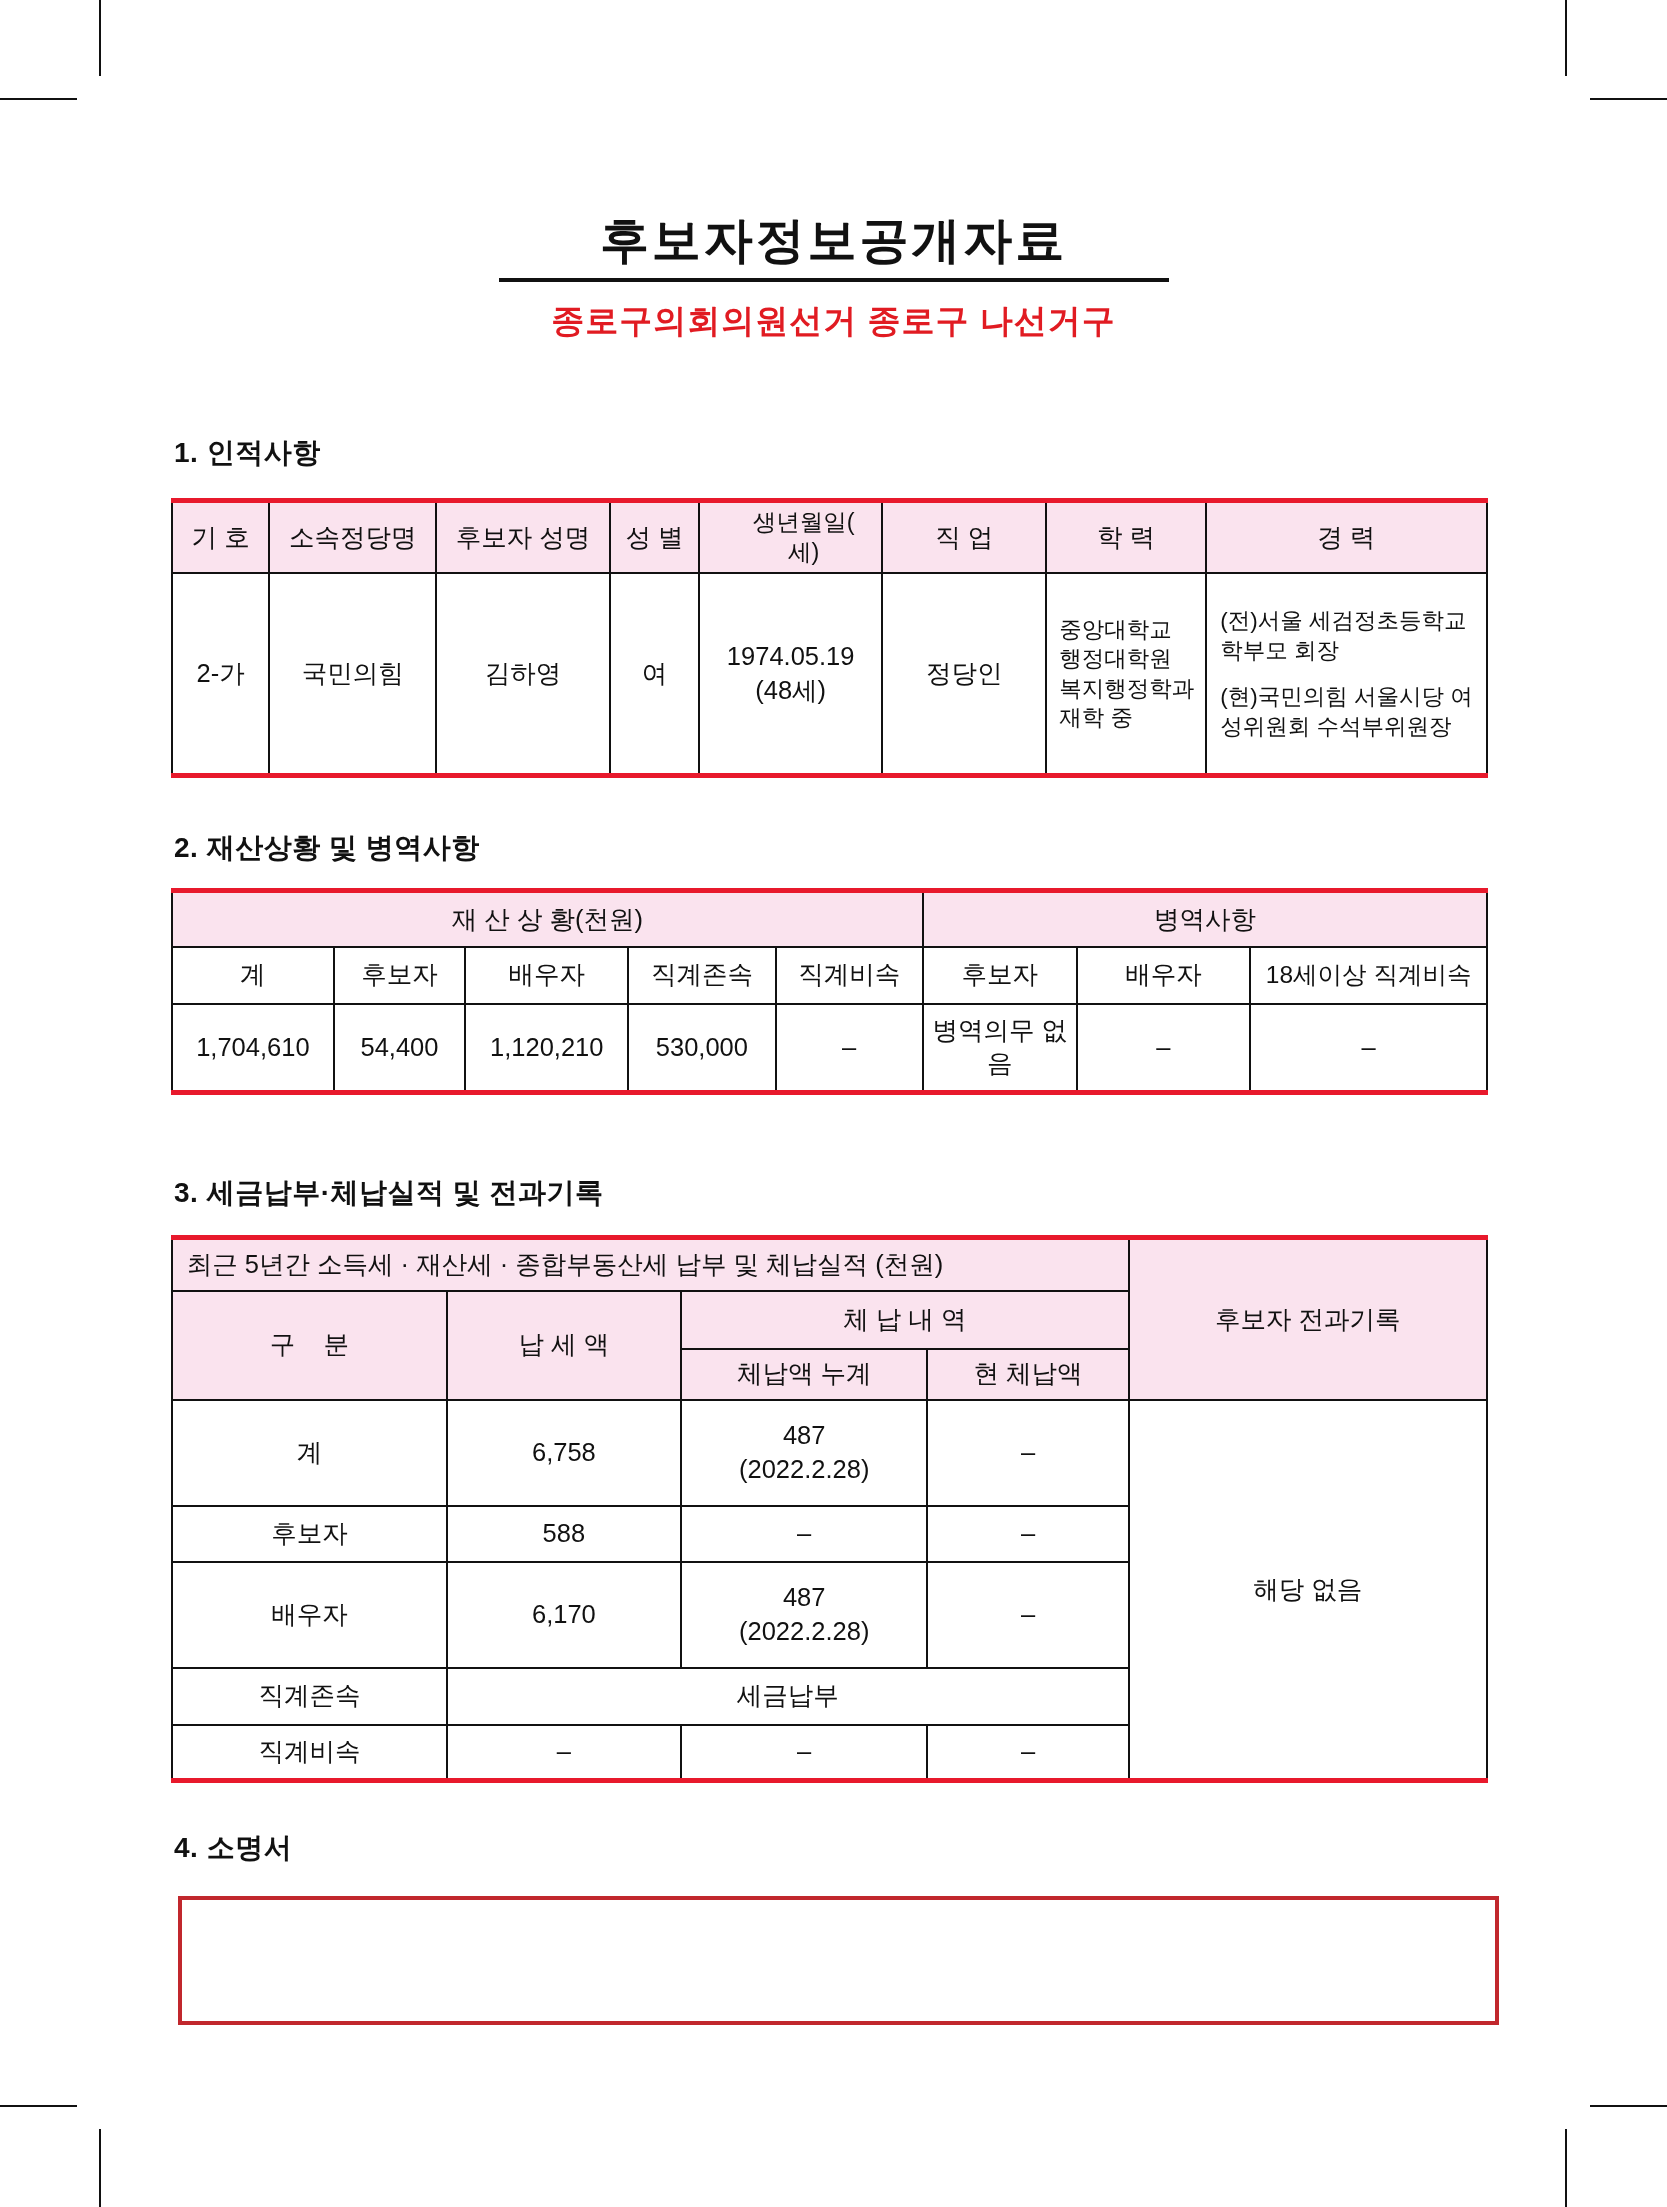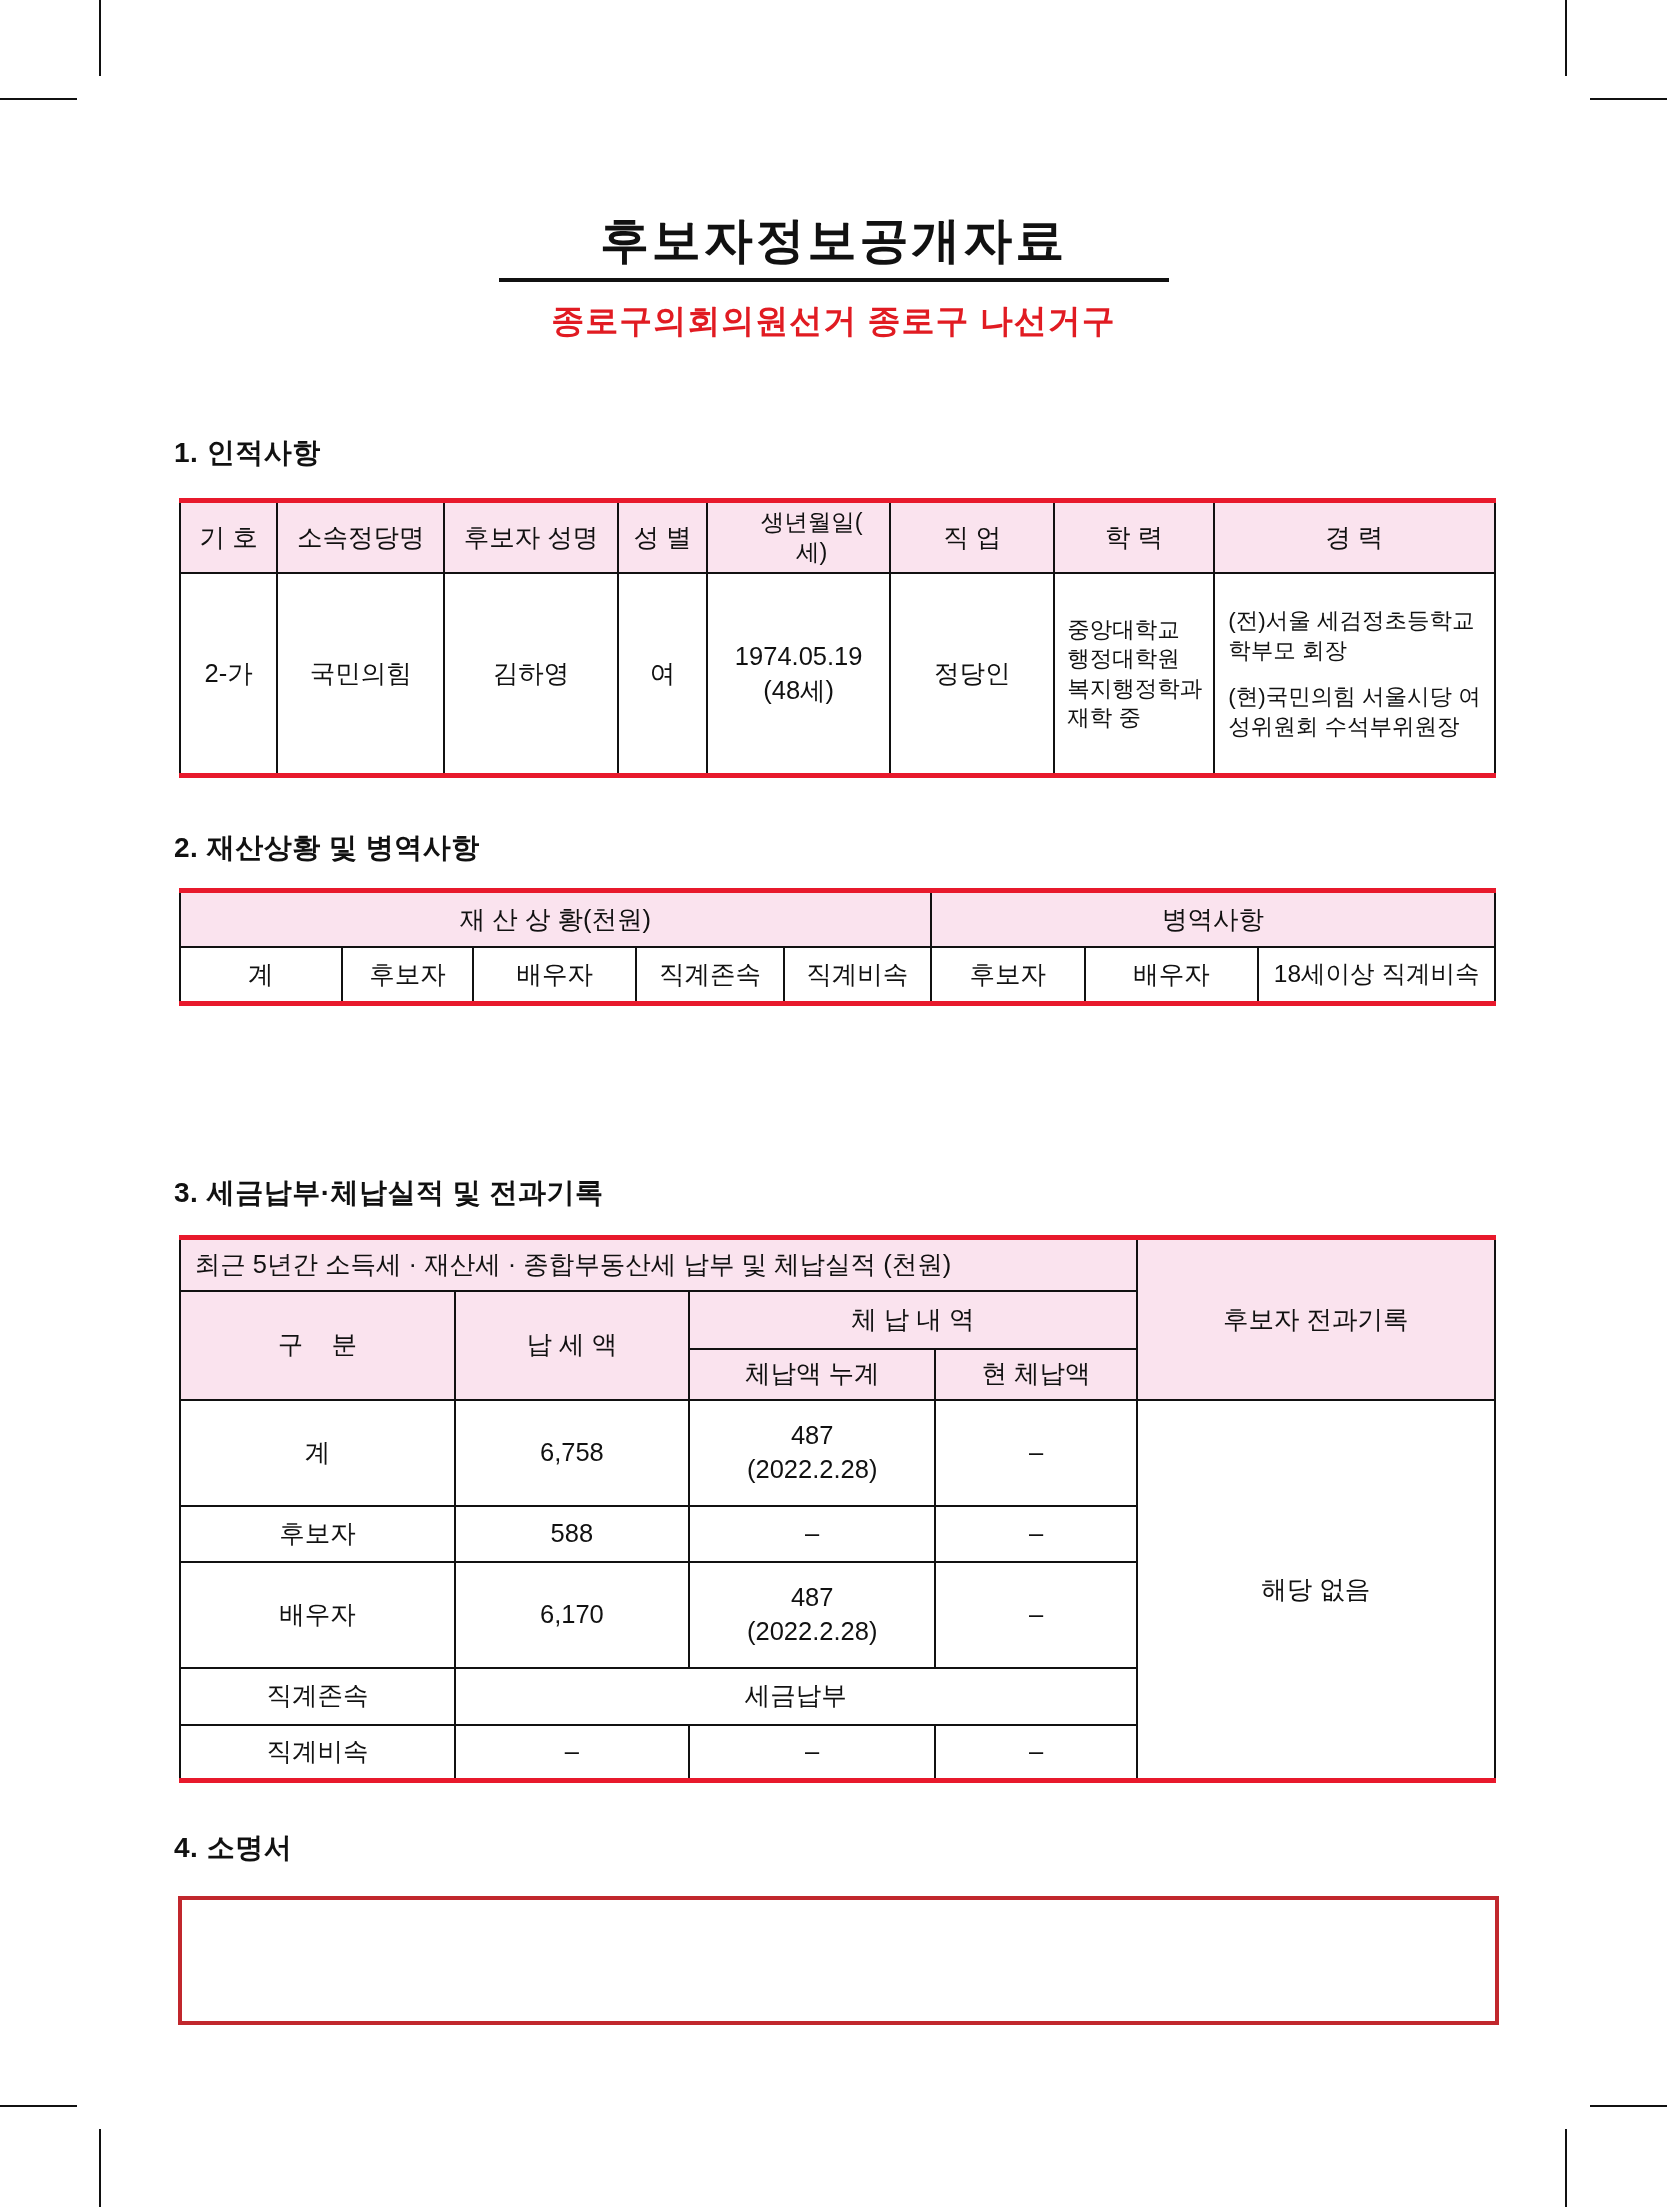--- a/index.html
+++ b/index.html
@@ -19,7 +19,7 @@
   .sec-h{position:absolute;left:174px;font-size:28px;font-weight:bold;letter-spacing:0.5px;}
   
   table.tbl{
-    position:absolute;left:179px;width:1317px;
+    position:absolute;left:171px;width:1317px;
     border-collapse:collapse;table-layout:fixed;
     border-top:5.9px solid #e8192c;border-bottom:5.9px solid #e8192c;
     border-left:2px solid #111;border-right:2px solid #111;

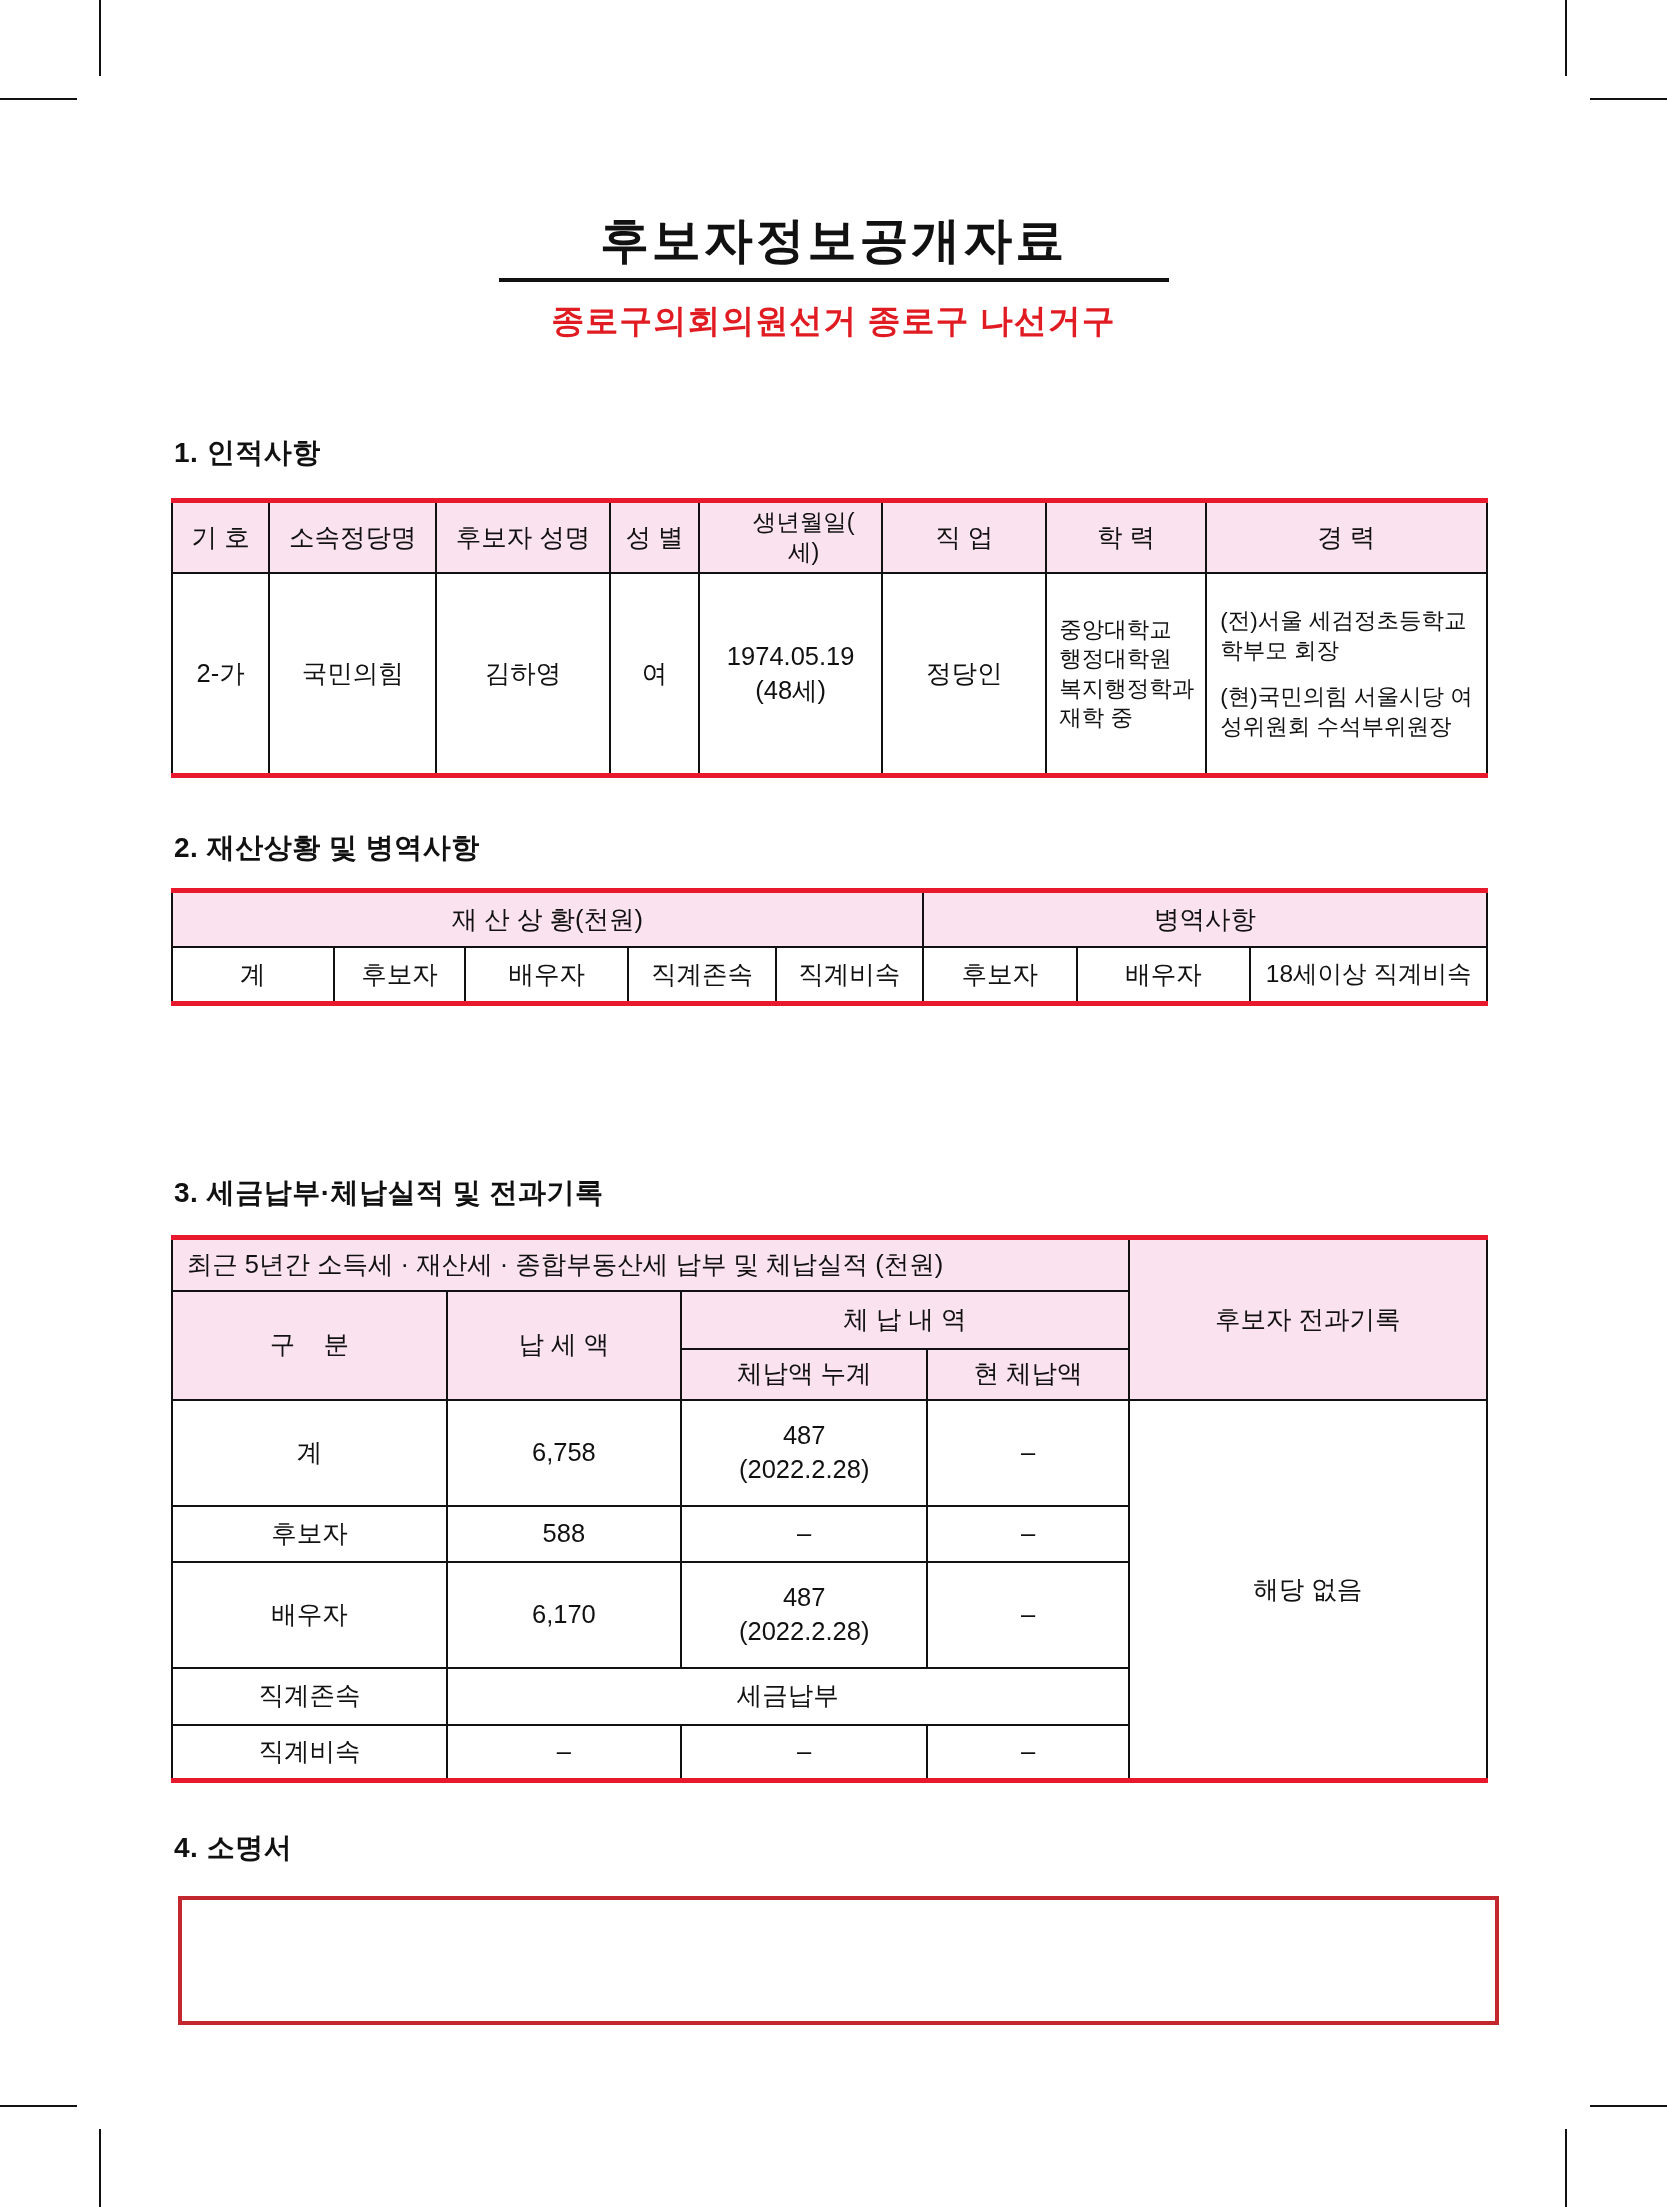--- a/index.html
+++ b/index.html
@@ -129,6 +129,16 @@
     <td>배우자</td>
     <td style="font-size:24.5px;">18세이상 직계비속</td>
   </tr>
+  <tr style="height:89px;">
+    <td>1,704,610</td>
+    <td>54,400</td>
+    <td>1,120,210</td>
+    <td>530,000</td>
+    <td>–</td>
+    <td>병역의무 없음</td>
+    <td>–</td>
+    <td>–</td>
+  </tr>
   </tbody>
 </table>
 

